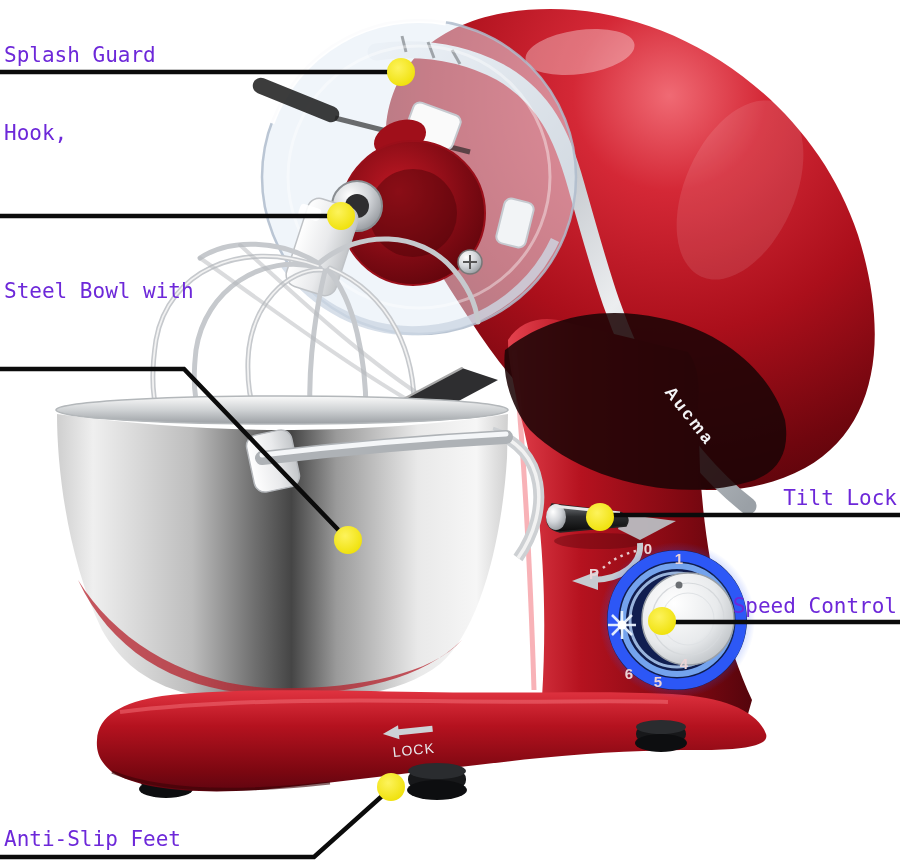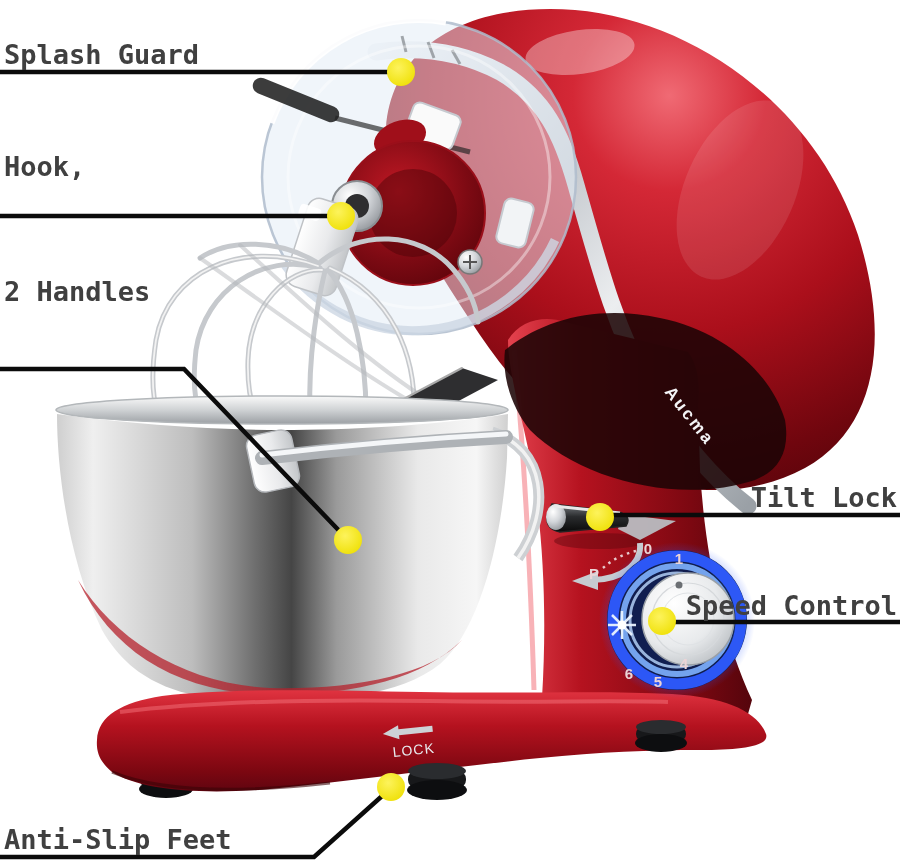--- a/index.html
+++ b/index.html
@@ -9,7 +9,7 @@
   }
   .stage svg{position:absolute;left:0;top:0;}
   .callout-label{
-    position:absolute;color:#404040;font-weight:bold;font-size:27px;
+    position:absolute;color:#6d28d9;font-weight:normal;font-size:21px;
     line-height:32px;letter-spacing:0px;white-space:nowrap;
   }
   .callout-label span{display:block;}

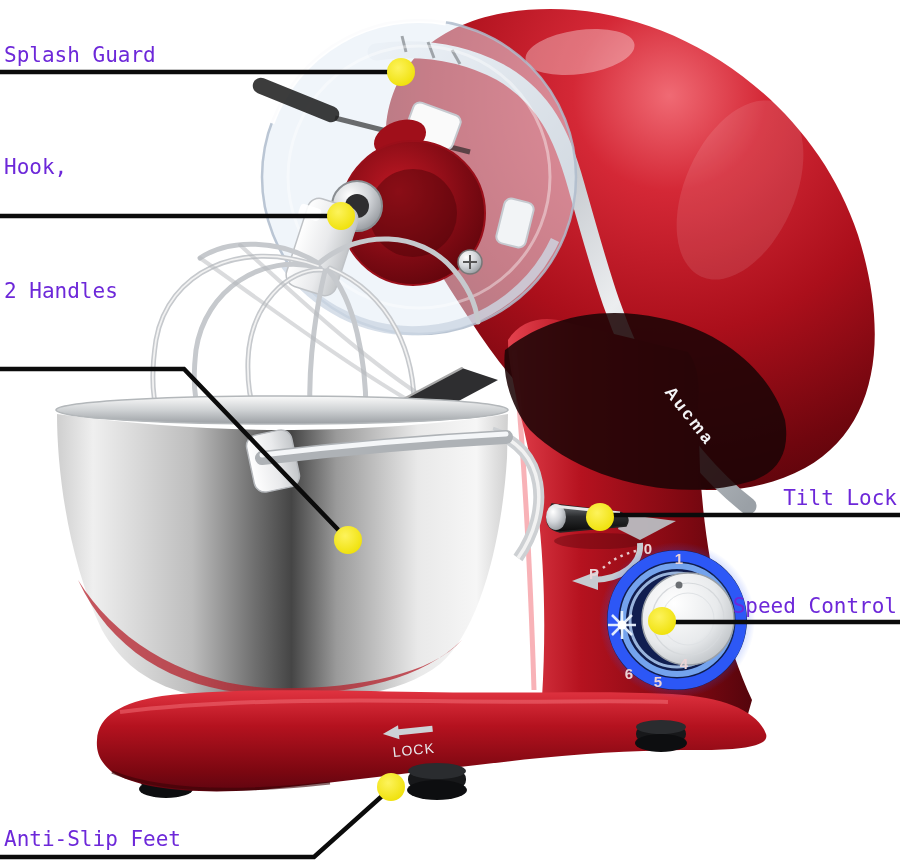--- a/index.html
+++ b/index.html
@@ -15,7 +15,7 @@
   .callout-label span{display:block;}
   .align-right{text-align:right;}
   .lab-splash{left:4px;top:40px;line-height:30px;}
-  .lab-connector{left:4px;top:116px;line-height:34px;margin-top:34px;}
+  .lab-connector{left:4px;top:116px;line-height:34px;}
   .lab-bowl{left:4px;top:276px;line-height:31px;}
   .lab-tilt{right:3px;top:484px;line-height:28px;}
   .lab-speed{right:3px;top:592px;line-height:28px;}

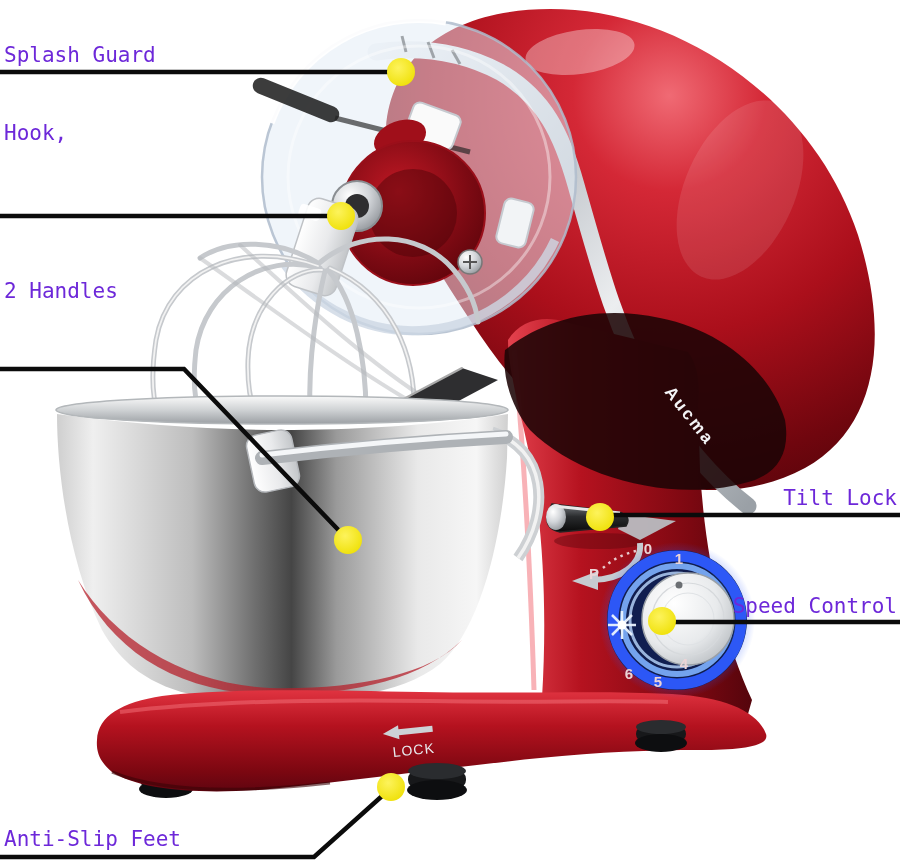--- a/index.html
+++ b/index.html
@@ -288,6 +288,7 @@
 </div>
 
 <div class="callout-label lab-bowl">
+  <span>Steel Bowl with</span>
   <span>2 Handles</span>
 </div>
 

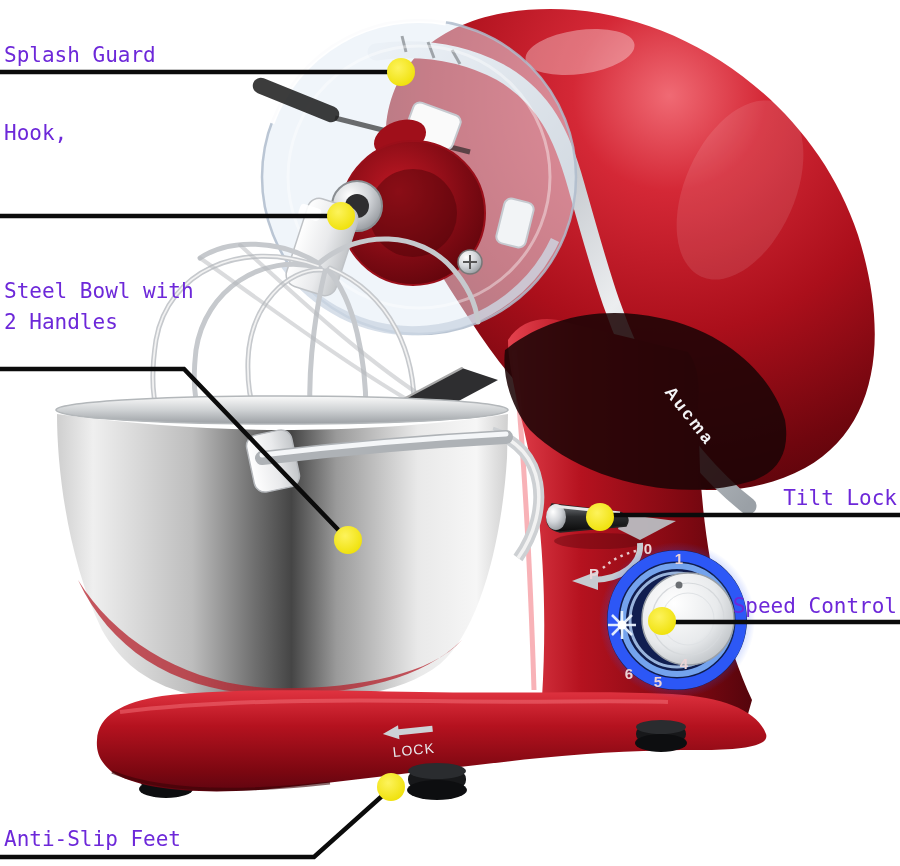--- a/index.html
+++ b/index.html
@@ -289,7 +289,6 @@
 
 <div class="callout-label lab-bowl">
   <span>Steel Bowl with</span>
-  <span>2 Handles</span>
 </div>
 
 <div class="callout-label lab-speed align-right">

